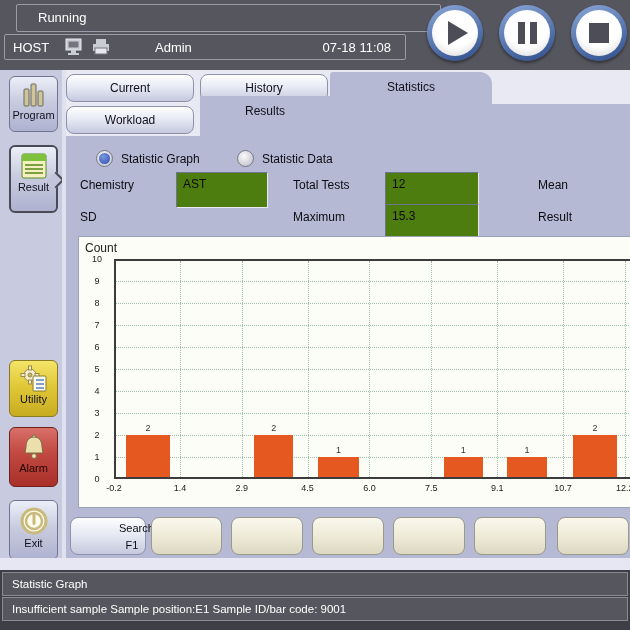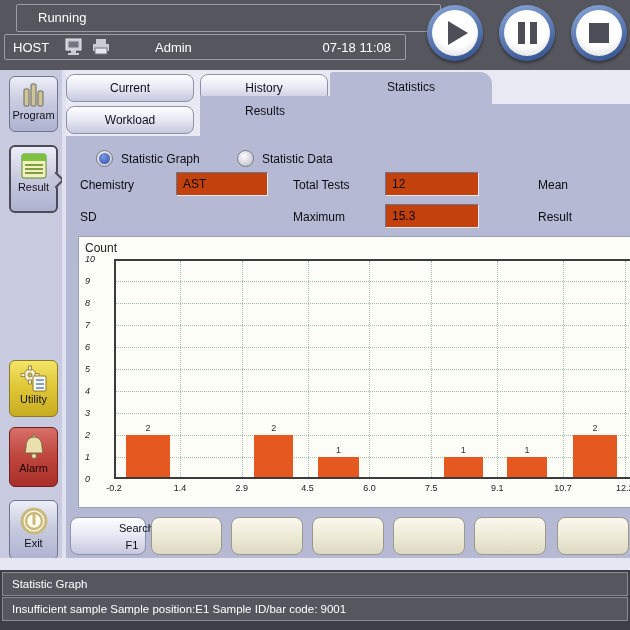--- a/index.html
+++ b/index.html
@@ -54,7 +54,7 @@
   .radio.on::after{content:"";position:absolute;left:2px;top:2px;width:11px;height:11px;border-radius:50%;
     background:radial-gradient(circle at 40% 35%,#7a9ae0,#2a4ab0);}
   .flabel{position:absolute;font-size:12px;color:#0c0c14;}
-  .field{position:absolute;height:24px;background:#c2410c;border-top:1px solid #6f7390;border-left:1px solid #6f7390;
+  .field{position:absolute;height:36px;background:#4d7c0f;border-top:1px solid #6f7390;border-left:1px solid #6f7390;
     border-bottom:1px solid #e8e9f2;border-right:1px solid #e8e9f2;font-size:12px;color:#0c0c14;
     line-height:22px;padding-left:6px;box-sizing:border-box;}
   

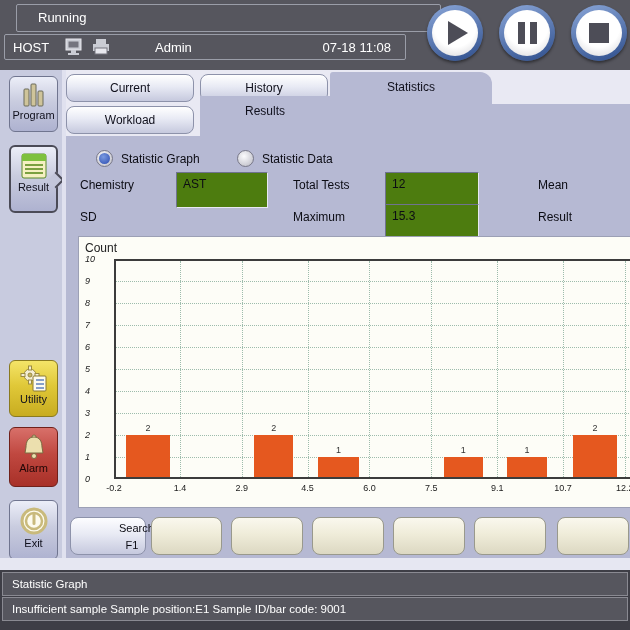--- a/index.html
+++ b/index.html
@@ -64,7 +64,7 @@
   .axis{position:absolute;background:#3c3c3c;}
   .hgrid{position:absolute;border-top:1px dotted #9dbcac;height:0;}
   .vgrid{position:absolute;border-left:1px dotted #9dbcac;width:0;}
-  .ytick{position:absolute;font-size:9px;color:#222;width:24px;text-align:left;font-style:italic;}
+  .ytick{position:absolute;font-size:9px;color:#222;width:24px;text-align:center;}
   .xtick{position:absolute;font-size:9px;color:#222;width:32px;text-align:center;}
   .bar{position:absolute;}
   .bar-val{position:absolute;font-size:9px;color:#333;text-align:center;}

